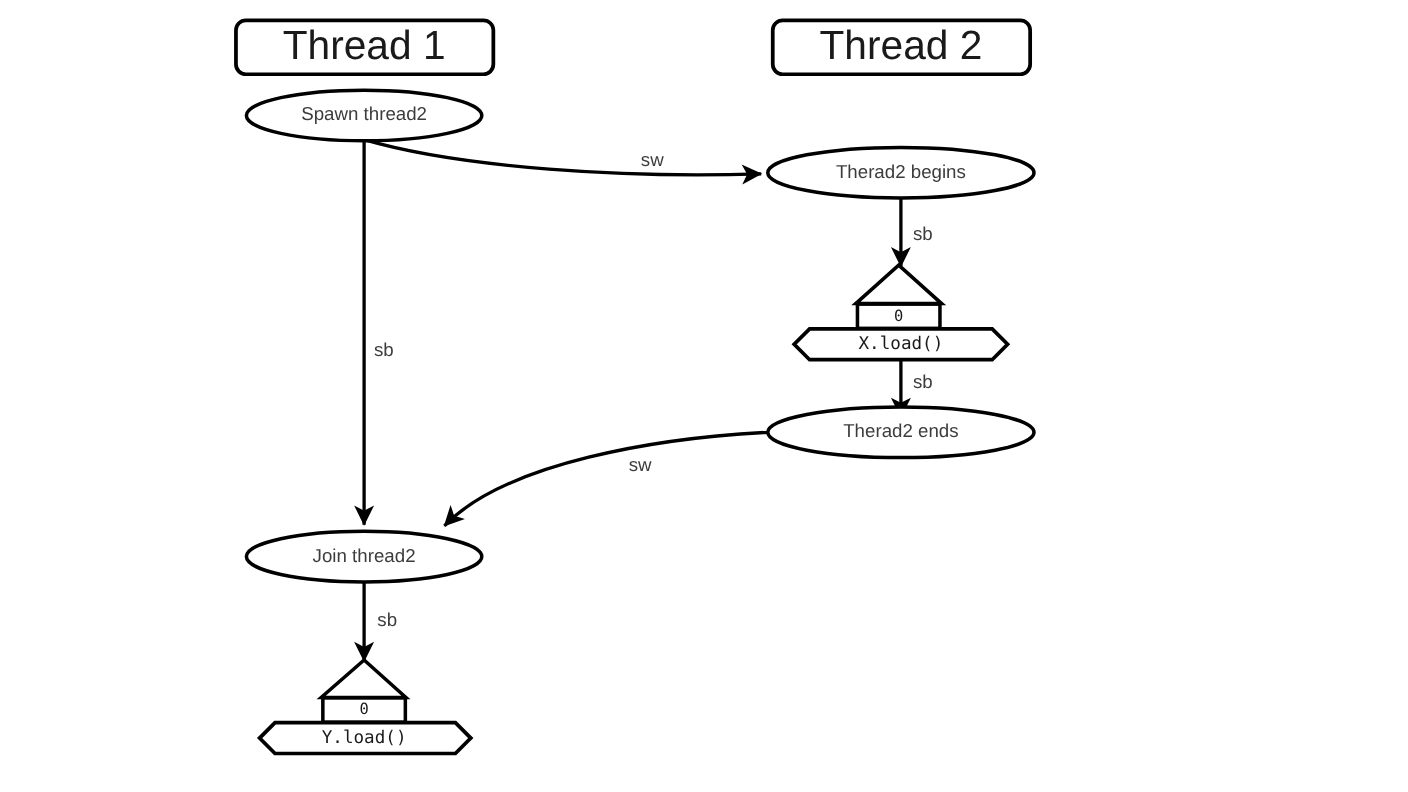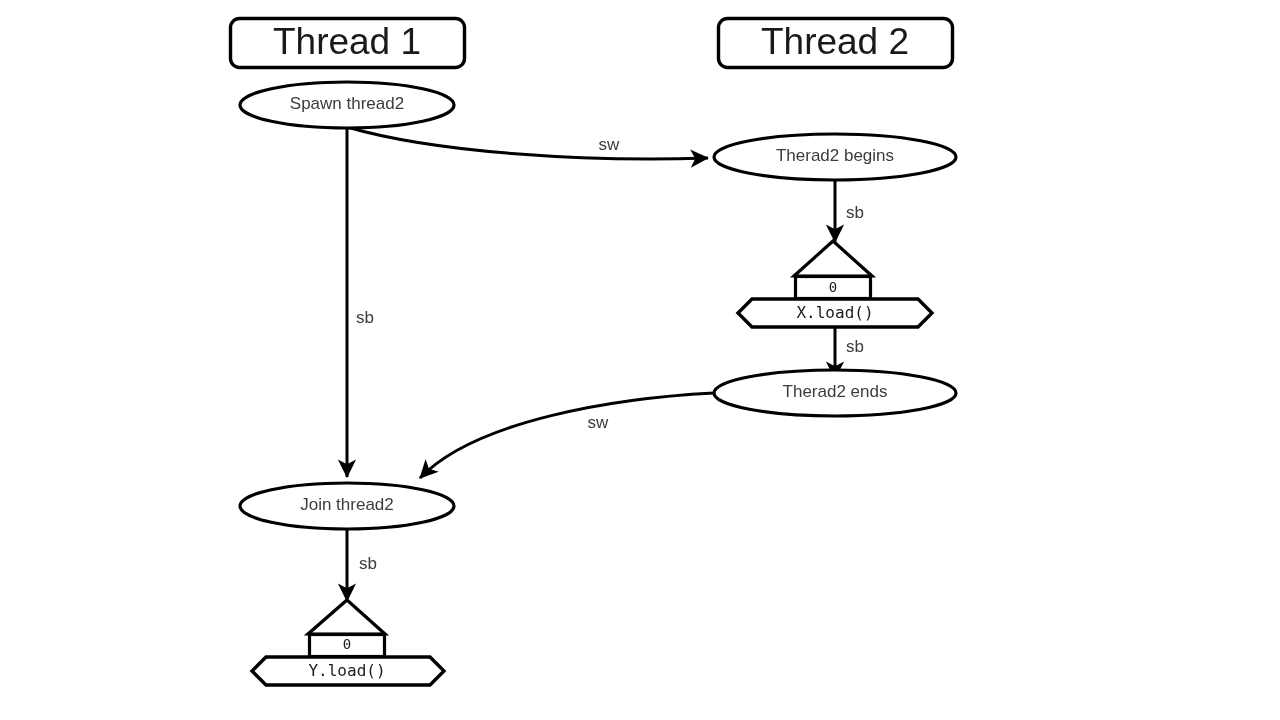--- a/index.html
+++ b/index.html
@@ -18,7 +18,6 @@
     position: relative;
     width: 1068px;
     height: 720px;
-    margin-left: 16px;
   }
   svg#diagram-canvas {
     position: absolute;

